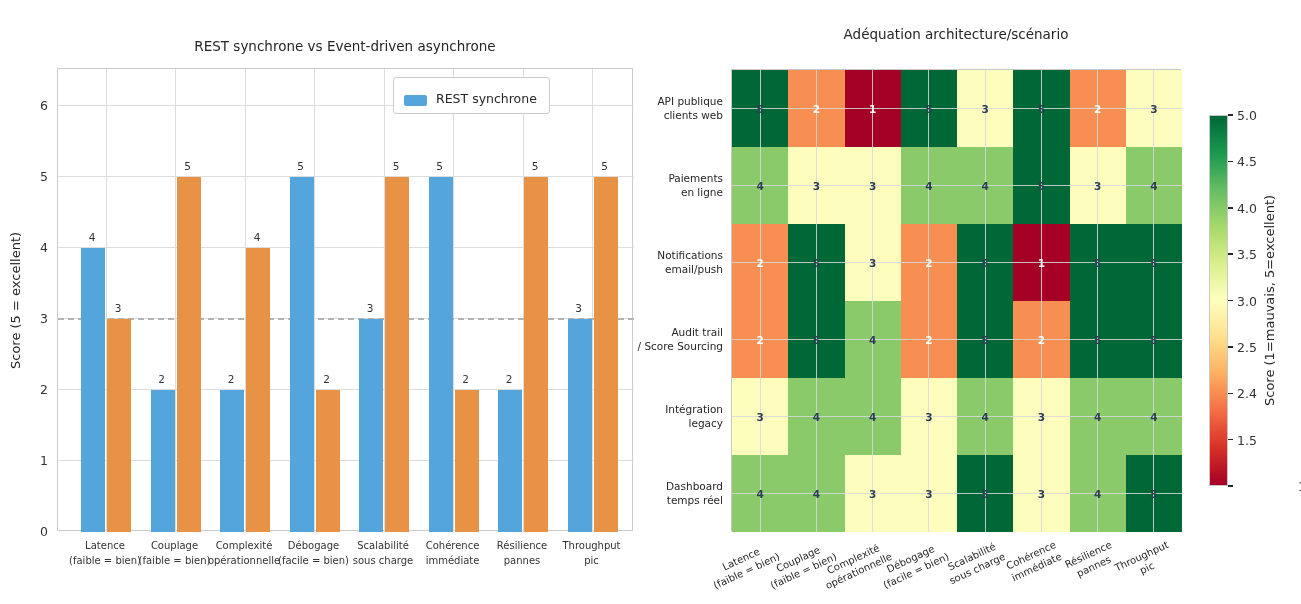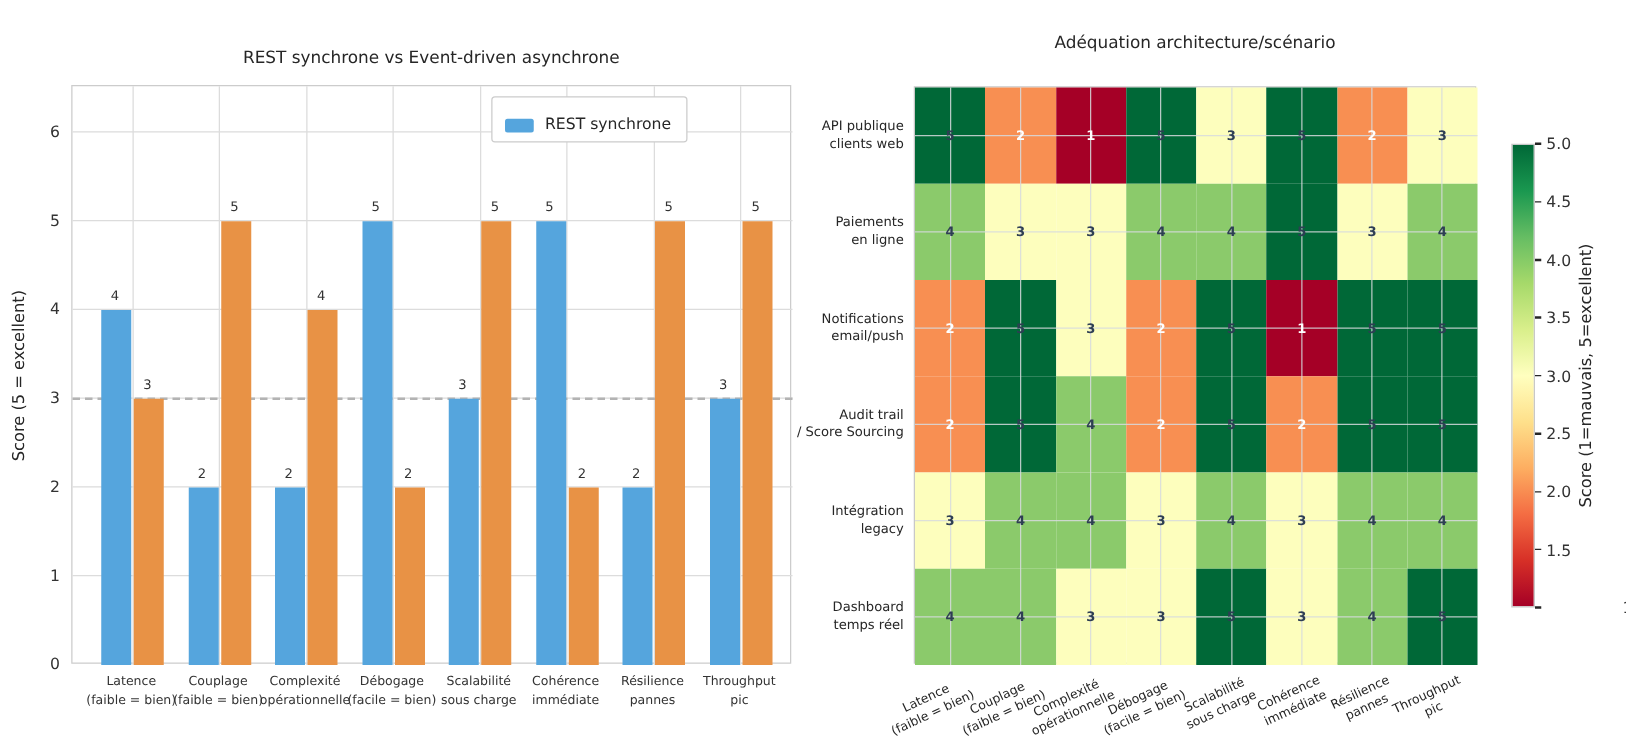--- a/index.html
+++ b/index.html
@@ -327,7 +327,7 @@
       <div class="cbtick" style="left: 1228px; top: 346.125px;"></div>
       <div class="cbticklab" style="left: 1237px; top: 346.875px;">2.5</div>
       <div class="cbtick" style="left: 1228px; top: 392.5px;"></div>
-      <div class="cbticklab" style="left: 1237px; top: 393.25px;">2.0</div>
+      <div class="cbticklab" style="left: 1237px; top: 393.25px;">2.4</div>
       <div class="cbtick" style="left: 1228px; top: 438.875px;"></div>
       <div class="cbticklab" style="left: 1237px; top: 439.625px;">1.5</div>
       <div class="cbtick" style="left: 1228px; top: 485.25px;"></div>

